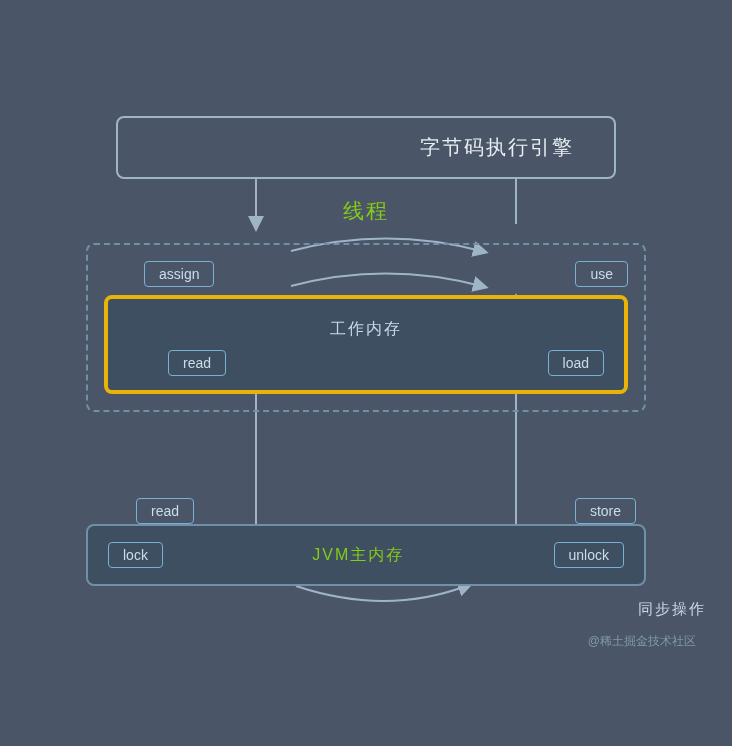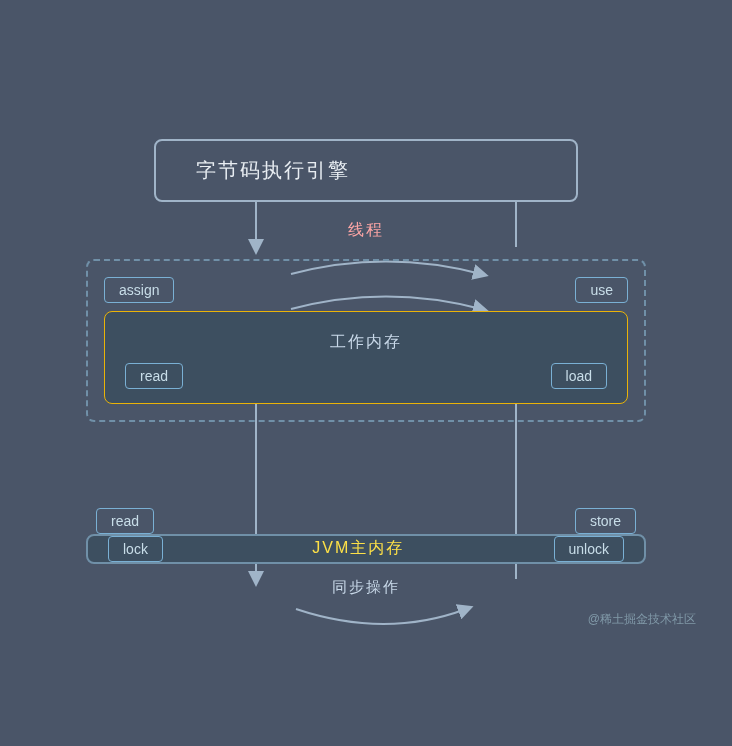--- a/index.html
+++ b/index.html
@@ -17,12 +17,12 @@
 
     
     .bytecode-box {
-      width: 424px;
+      width: 500px;
       border: 2px solid #a0b4c8;
       border-radius: 8px;
       background: #4a5568;
       padding: 16px 40px;
-      text-align: left;
+      text-align: right;
       position: relative;
       z-index: 2;
     }

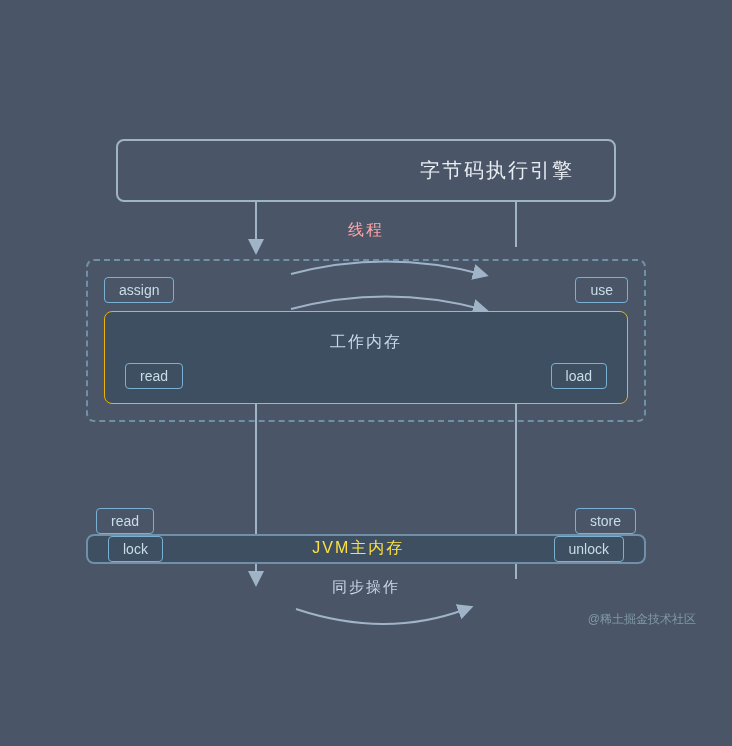--- a/index.html
+++ b/index.html
@@ -43,8 +43,8 @@
     }
 
     .thread-label {
-      color: #fca5a5;
-      font-size: 16px;
+      color: #84cc16;
+      font-size: 21px;
       text-align: center;
       margin-bottom: 18px;
       letter-spacing: 2px;

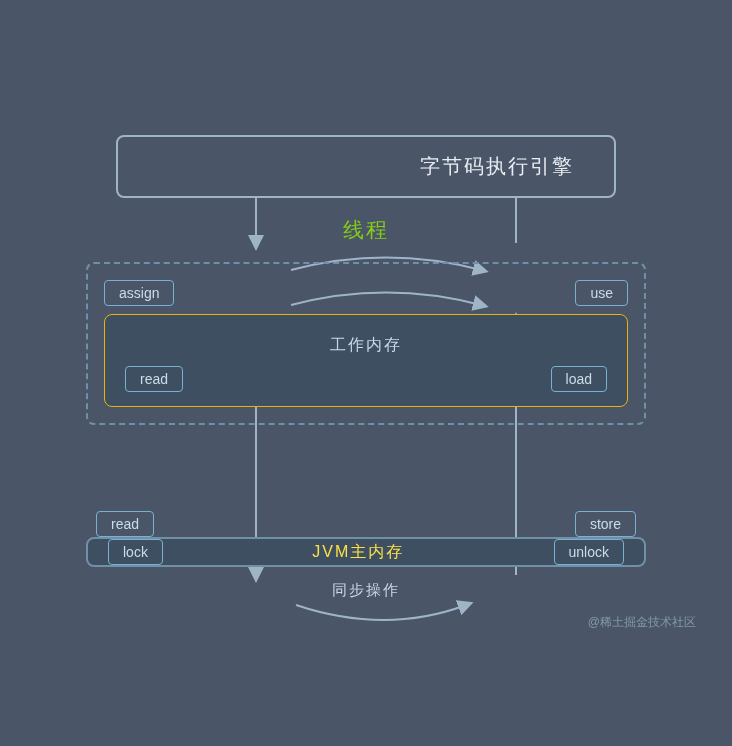--- a/index.html
+++ b/index.html
@@ -80,6 +80,7 @@
       justify-content: space-between;
       align-items: center;
       margin-bottom: 4px;
+      margin-left: 40px;
     }
 
     .op-btn {

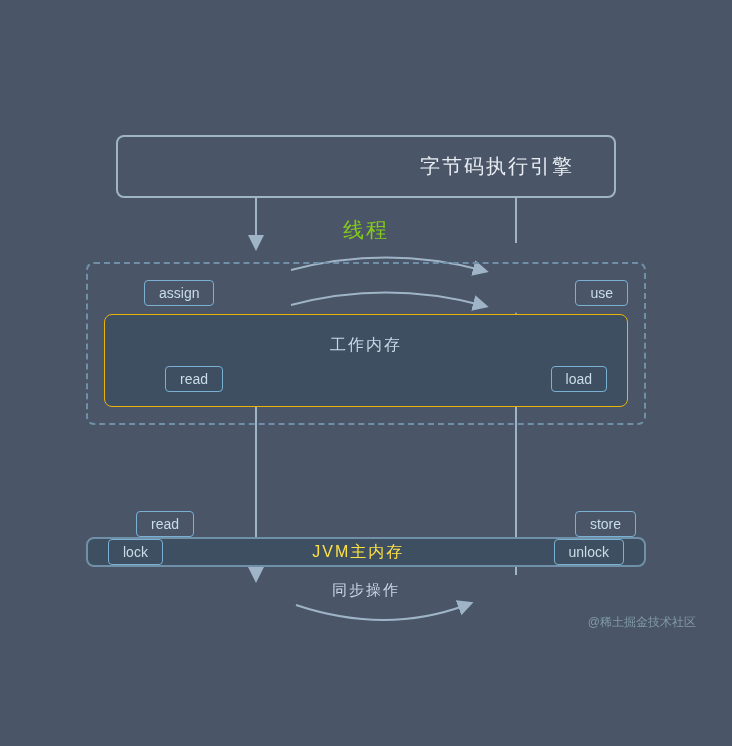--- a/index.html
+++ b/index.html
@@ -59,7 +59,7 @@
 
     
     .working-memory-box {
-      border: 1px solid #eab308;
+      border: 4px solid #eab308;
       border-radius: 8px;
       background: #3d4f60;
       padding: 10px 20px;

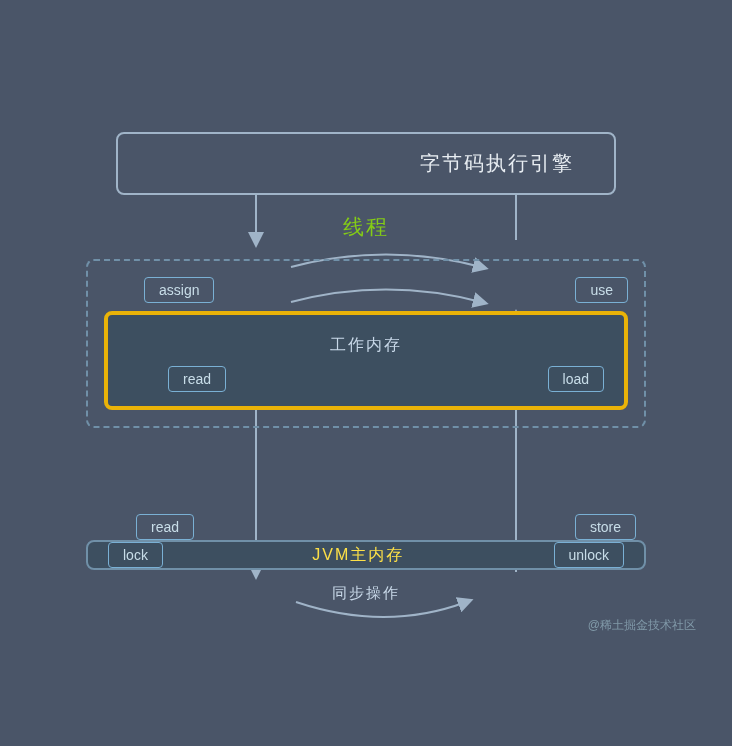--- a/index.html
+++ b/index.html
@@ -103,7 +103,7 @@
       border: 2px solid #7090a8;
       border-radius: 8px;
       background: #3d4f60;
-      padding: 0 20px;
+      padding: 16px 20px;
       position: relative;
     }
 

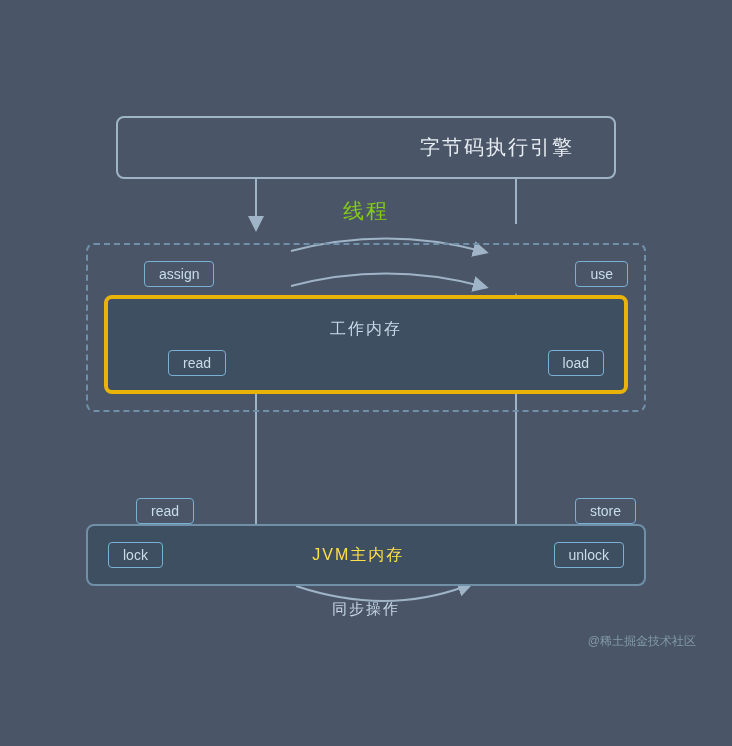--- a/index.html
+++ b/index.html
@@ -114,7 +114,7 @@
     }
 
     .jvm-label {
-      color: #fde047;
+      color: #84cc16;
       font-size: 16px;
       text-align: center;
       letter-spacing: 2px;

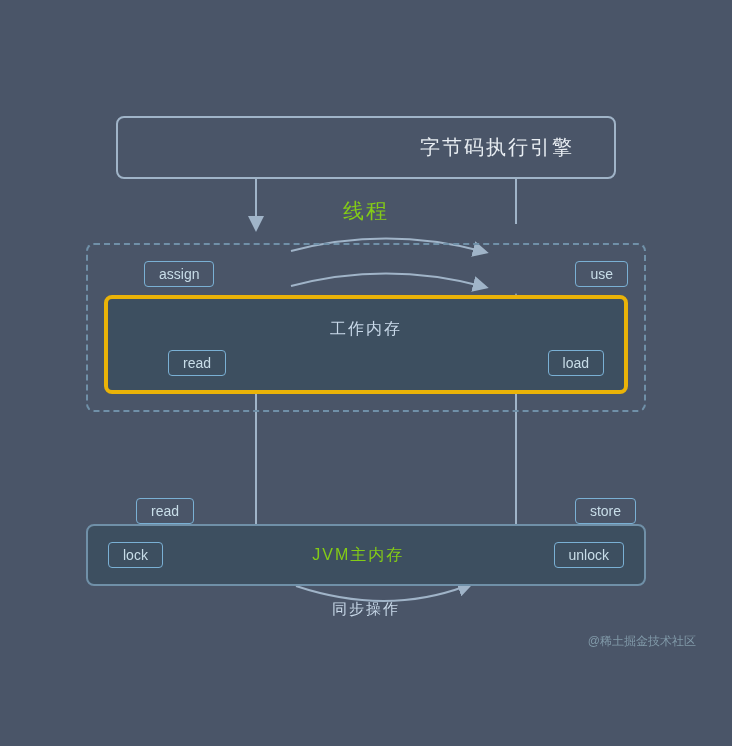--- a/index.html
+++ b/index.html
@@ -124,7 +124,7 @@
     .sync-label {
       color: #c8d8e8;
       font-size: 15px;
-      text-align: center;
+      text-align: right;
       margin-top: 10px;
       letter-spacing: 2px;
     }

